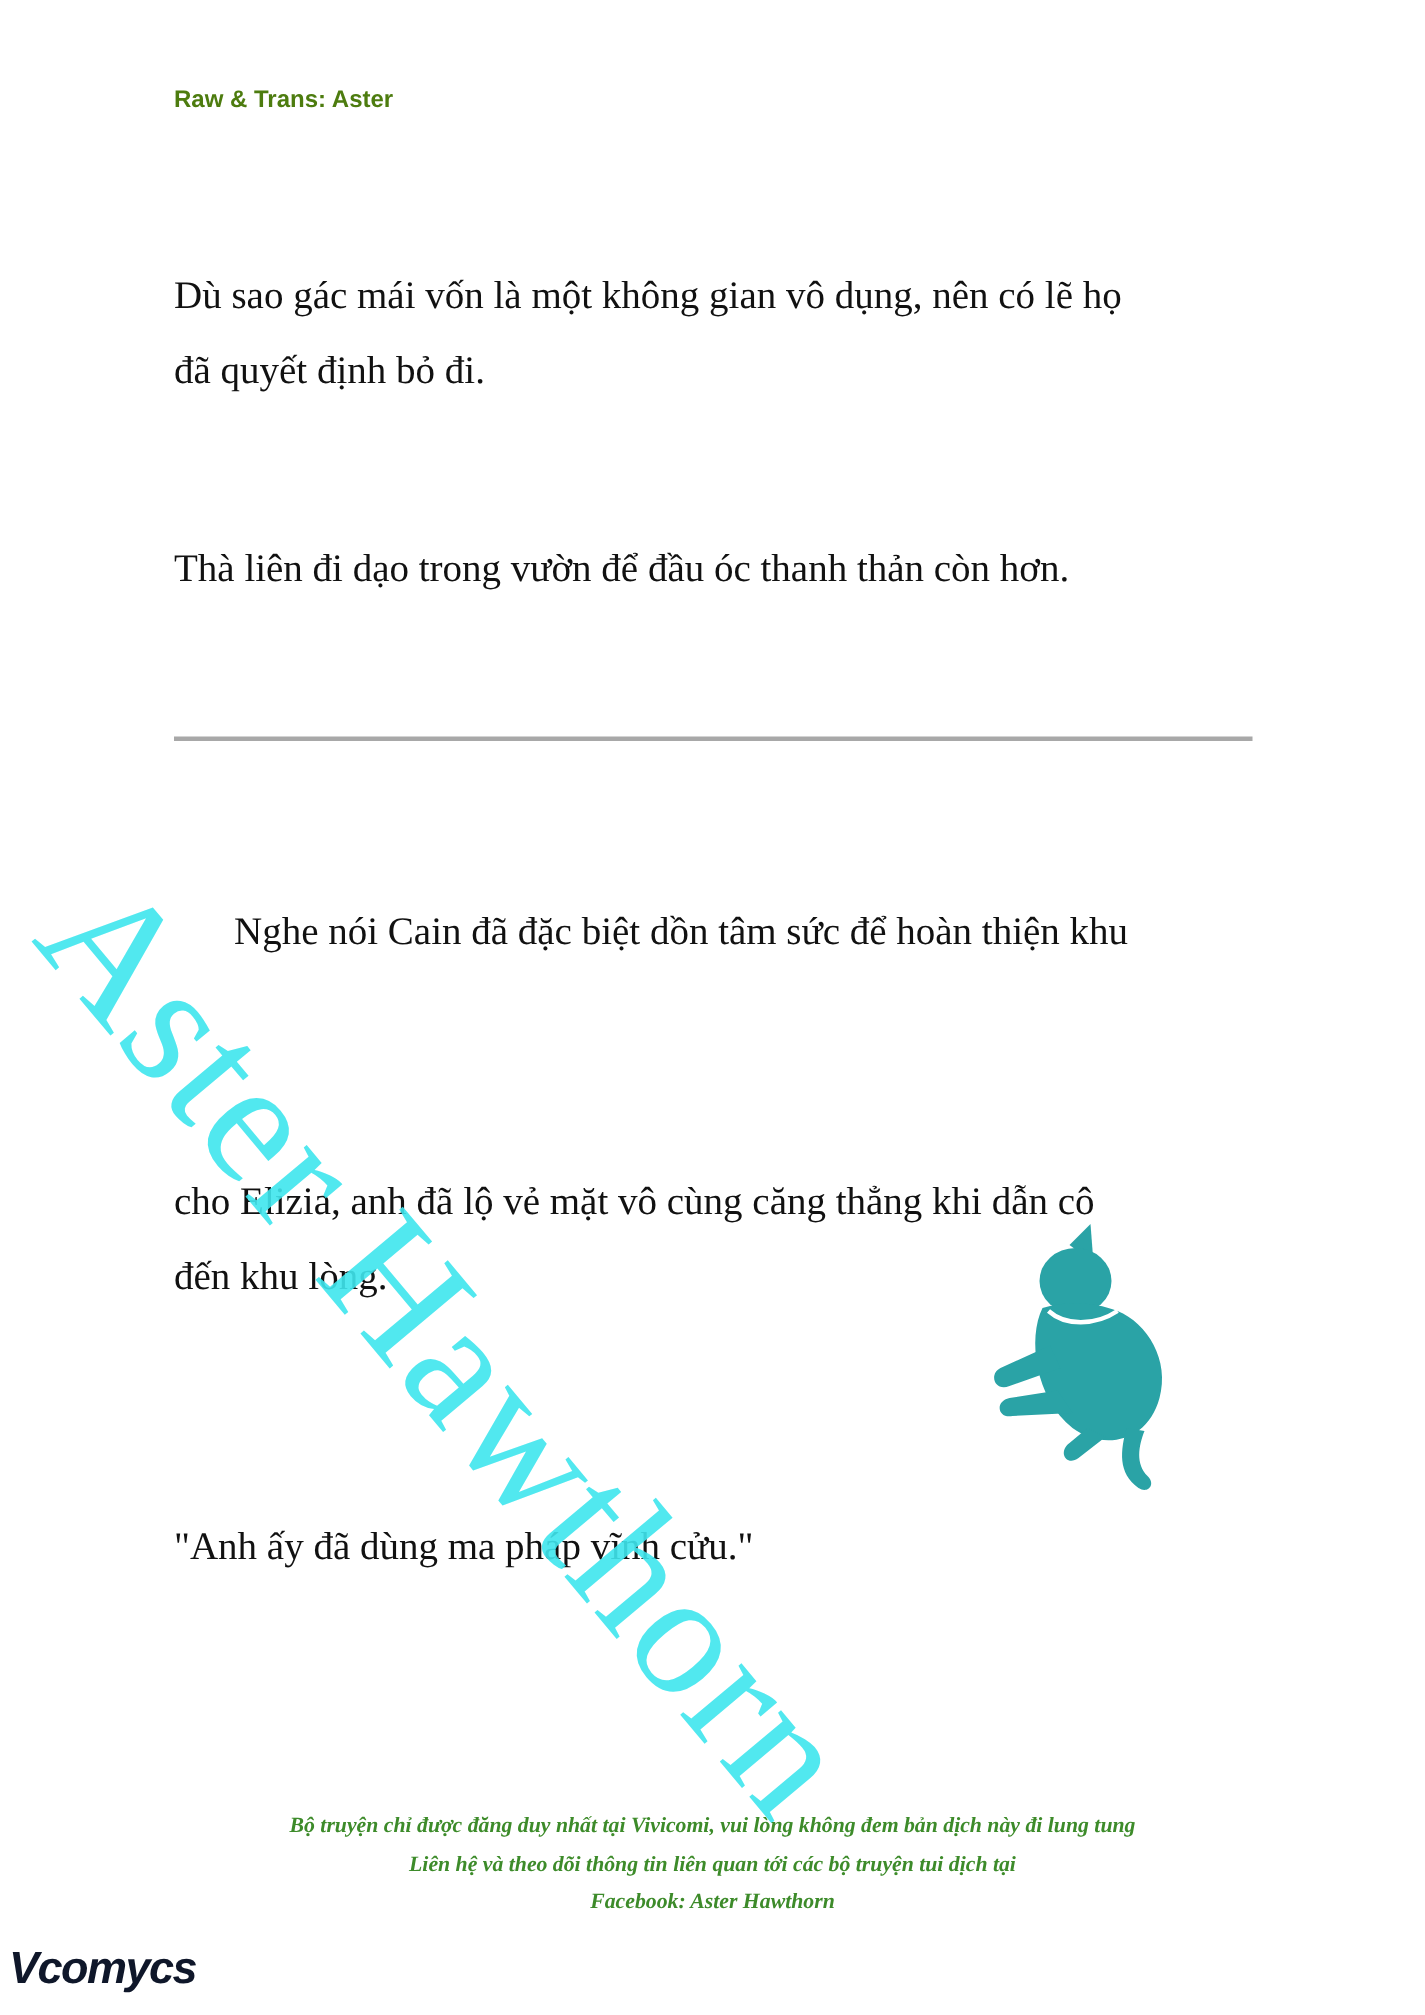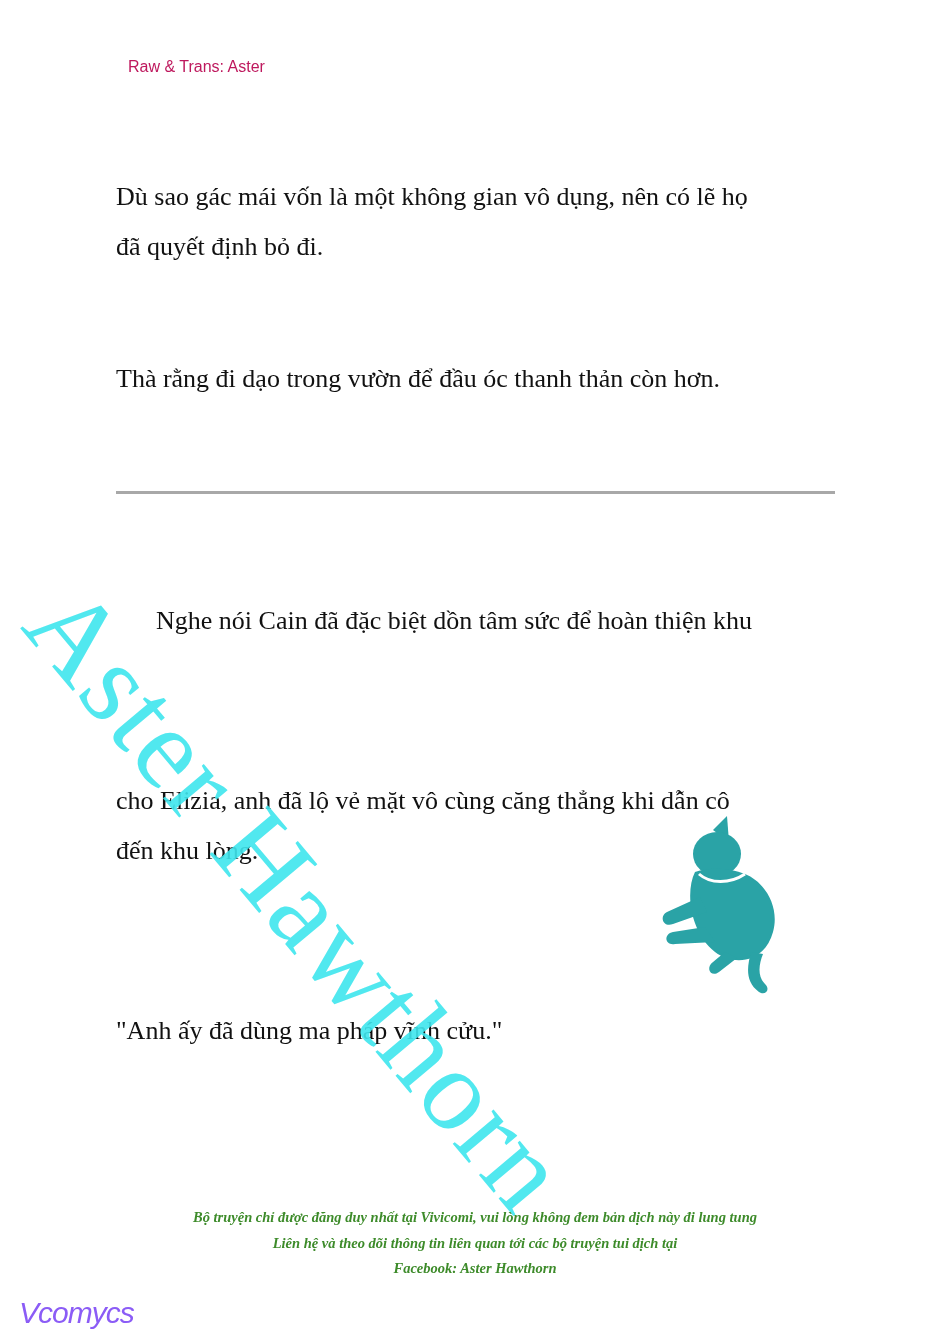--- a/index.html
+++ b/index.html
@@ -9,8 +9,8 @@
       font-family: "Liberation Serif", serif; color: #111111;
     }
     .header {
-      position: absolute; left: 128px; top: 58px;
-      font-family: "Liberation Sans", sans-serif; font-size: 16px; color: #be185d;
+      position: absolute; left: 116px; top: 58px;
+      font-family: "Liberation Sans", sans-serif; font-size: 16px; color: #4d7c0f; font-weight: bold;
     }
     .para {
       position: absolute; left: 116px; width: 740px;

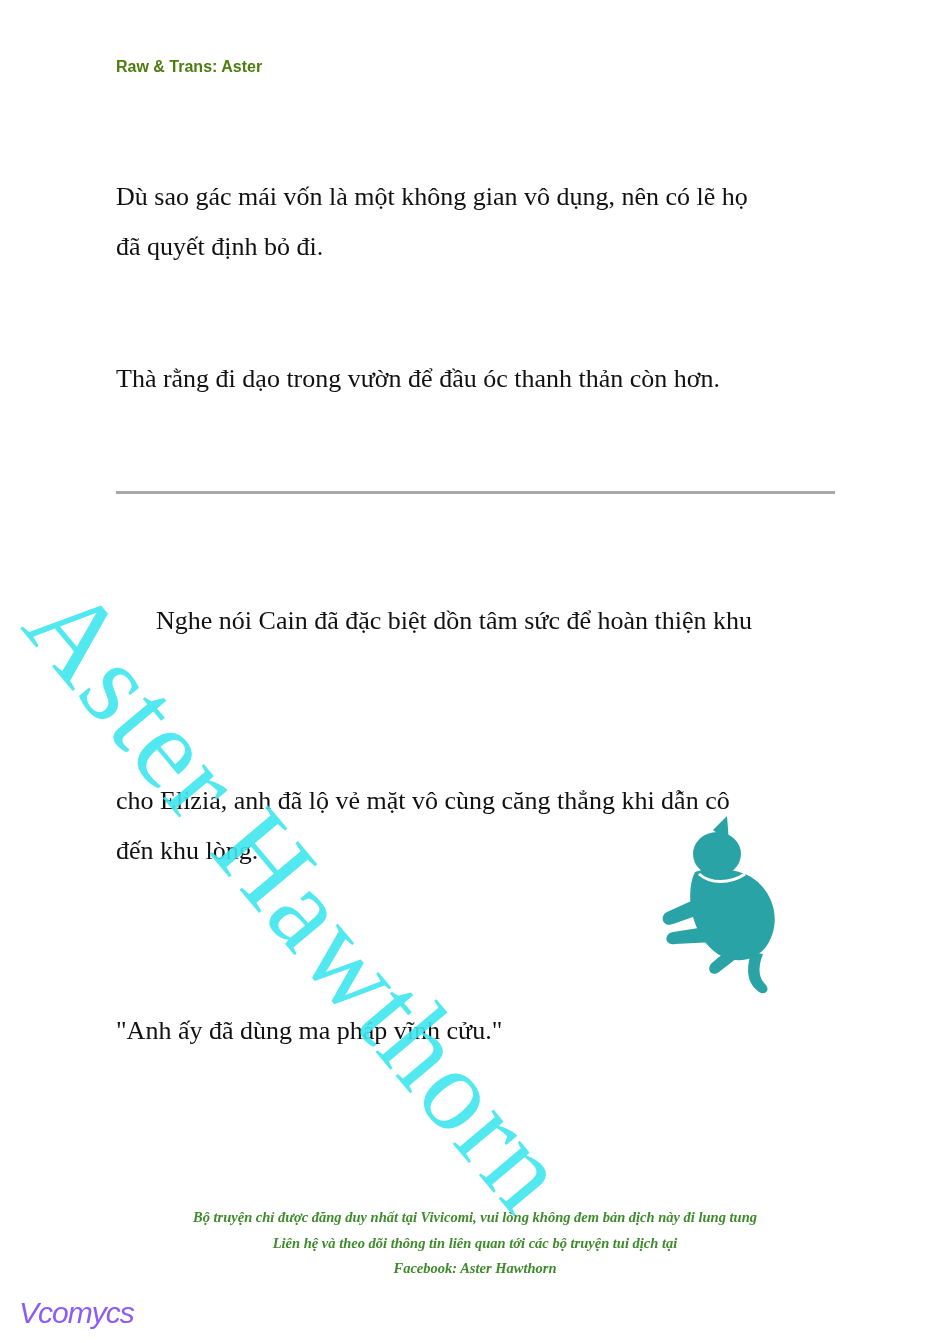--- a/index.html
+++ b/index.html
@@ -52,7 +52,7 @@
 </div>
 
 <div class="para" style="top:354px;">
-  <div>Thà rằng đi dạo trong vườn để đầu óc thanh thản còn hơn.</div>
+  <div>Thà liên đi dạo trong vườn để đầu óc thanh thản còn hơn.</div>
 </div>
 
 <div class="divider"></div>

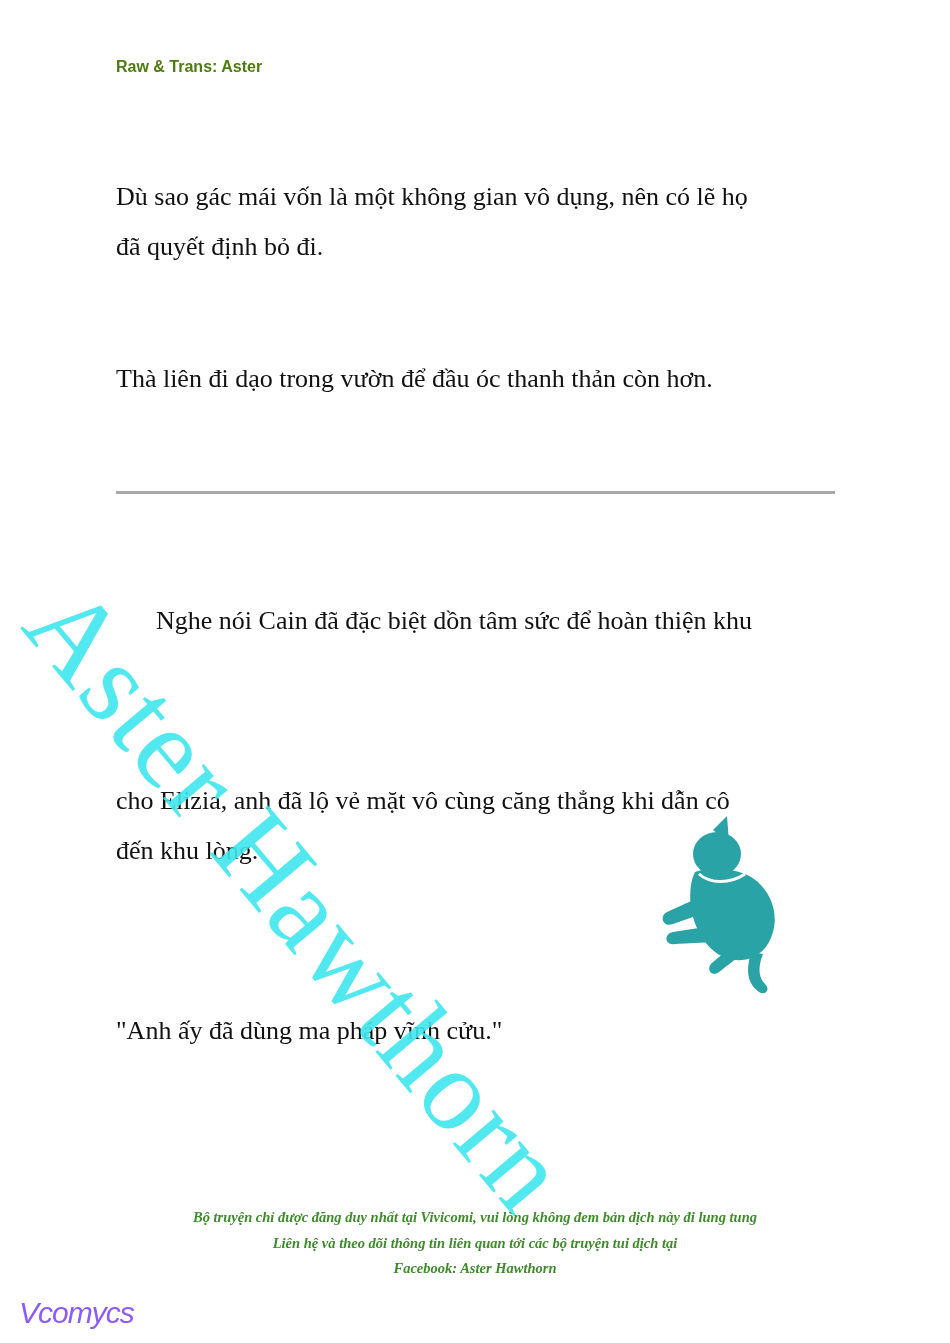--- a/index.html
+++ b/index.html
@@ -36,9 +36,9 @@
       font-size: 14.5px; color: #3d8b2a;
     }
     .logo {
-      position: absolute; left: 19px; top: 1296px;
-      font-family: "Liberation Sans", sans-serif; font-style: italic; font-weight: normal;
-      font-size: 30px; color: #8b5cf6; letter-spacing: -1px;
+      position: absolute; left: 6px; top: 1296px;
+      font-family: "Liberation Sans", sans-serif; font-style: italic; font-weight: bold;
+      font-size: 30px; color: #0f172a; letter-spacing: -1px;
     }
   </style>
 </head>

